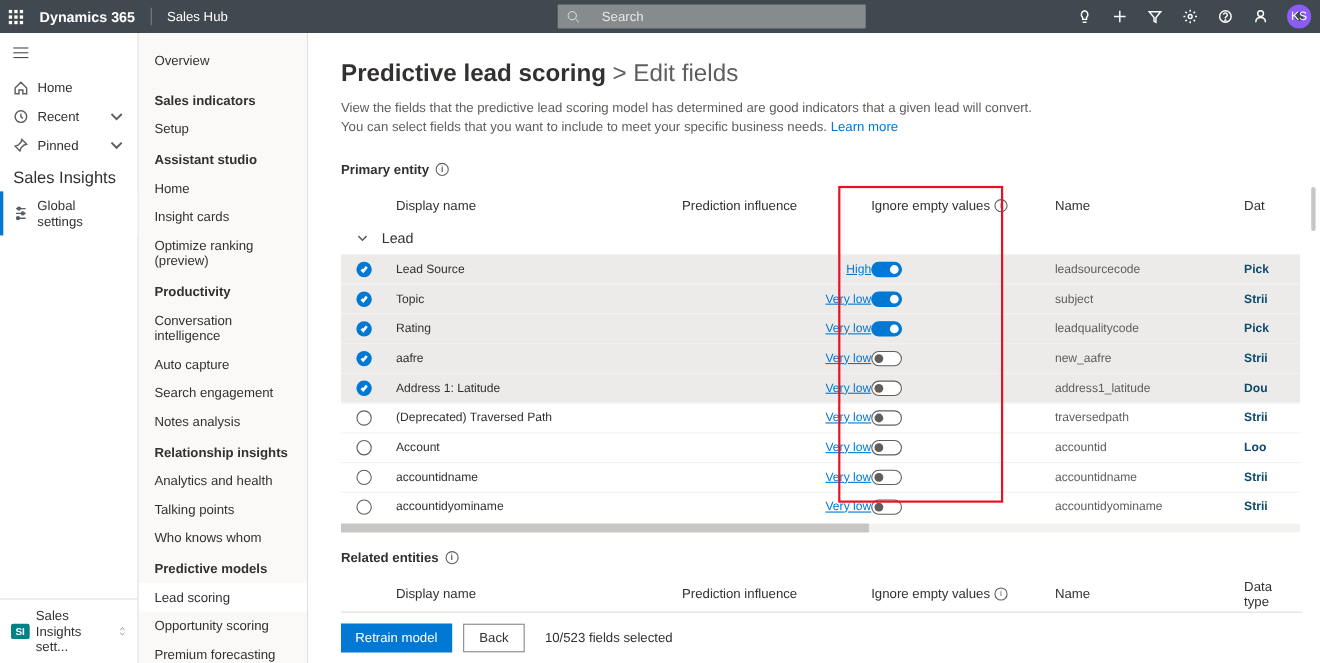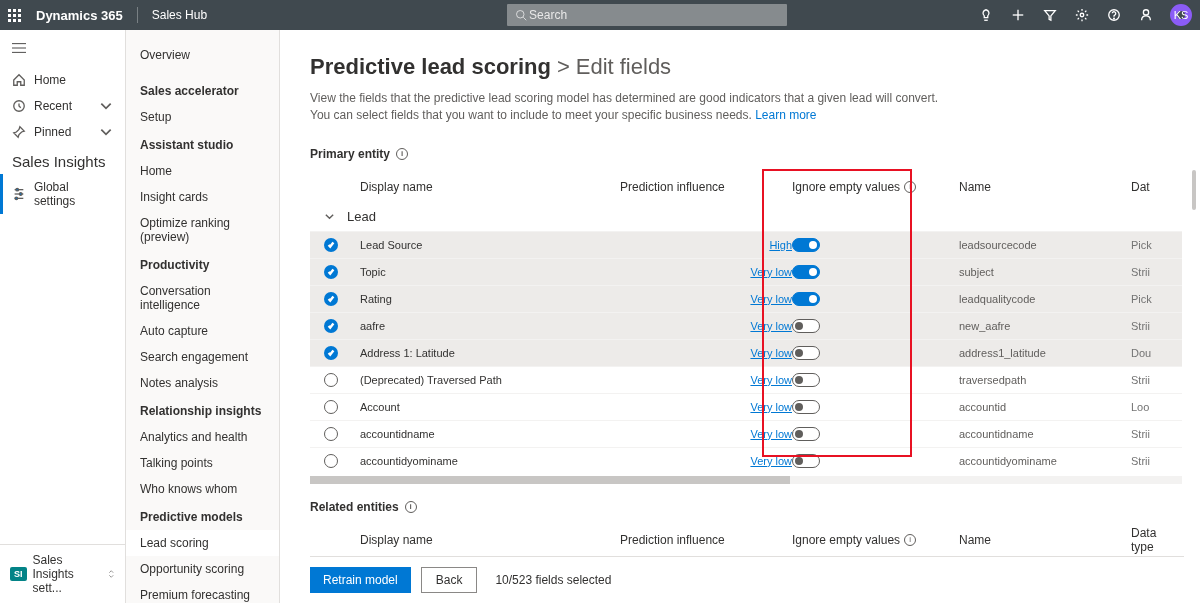--- a/index.html
+++ b/index.html
@@ -14,7 +14,7 @@
 .topbar .app { font-size: 12px; }
 .topbar .search { margin-left: 300px; width: 280px; height: 22px; background: #868b8e; display: flex; align-items: center; padding: 0 8px; border-radius: 1px; }
 .topbar .search svg { width: 12px; height: 12px; fill: #fff; opacity: .9; }
-.topbar .search span { margin-left: 2px; color: #e8e8e8; font-size: 12px; }
+.topbar .search span { margin-left: 20px; color: #e8e8e8; font-size: 12px; }
 .topbar .right { margin-left: auto; display: flex; align-items: center; gap: 16px; }
 .topbar .right .ico { width: 16px; height: 16px; display: flex; align-items: center; justify-content: center; cursor: pointer; }
 .topbar .right svg { width: 14px; height: 14px; fill: none; stroke: #fff; stroke-width: 1.5; }

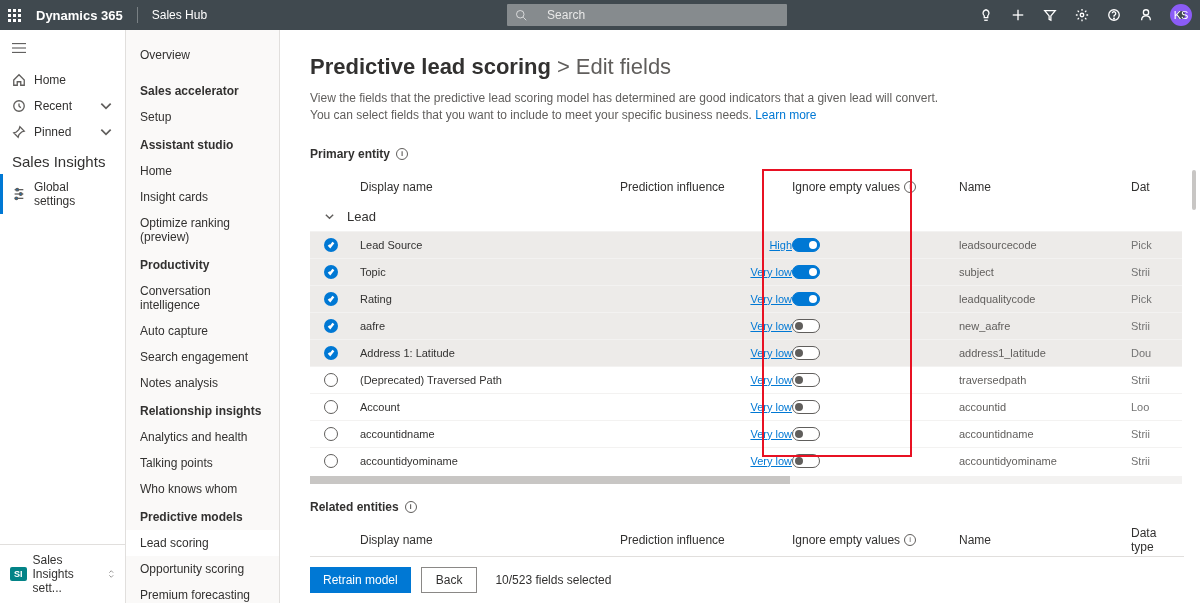--- a/index.html
+++ b/index.html
@@ -223,7 +223,7 @@
   <div class="seccol">
     <div class="link first">Overview</div>
     <div id="seccol-groups">
-        <div class="heading">Sales accelerator</div>
+        <div class="heading">Sales indicators</div>
         <div class="link">Setup</div>
         <div class="heading">Assistant studio</div>
         <div class="link">Home</div>

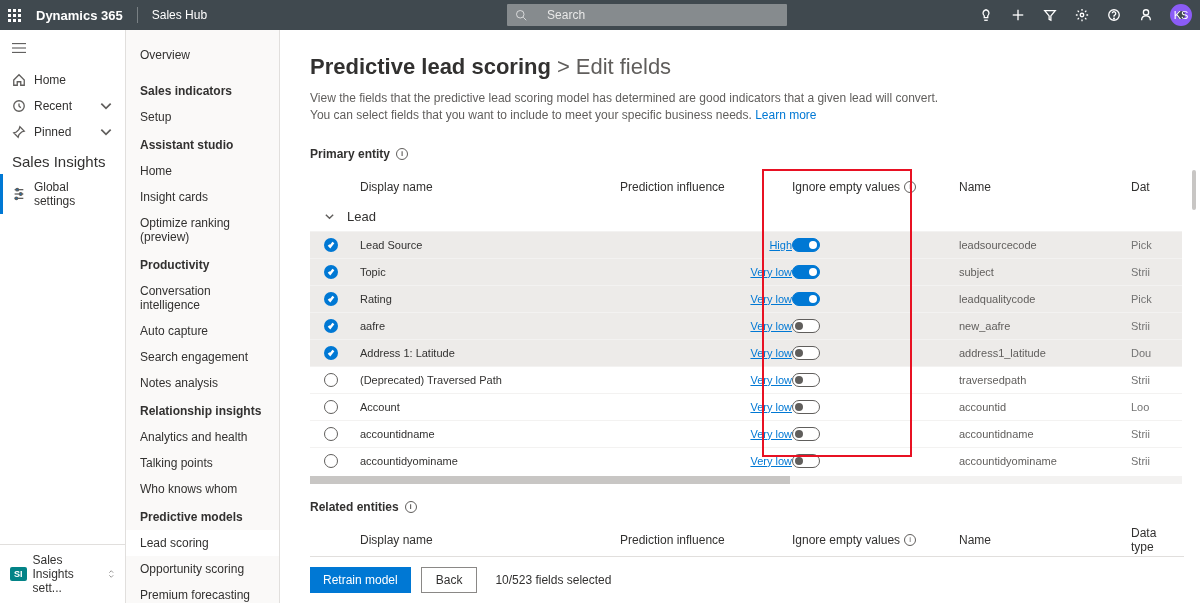--- a/index.html
+++ b/index.html
@@ -80,7 +80,7 @@
 .row .influence a { color: #0078d4; text-decoration: underline; cursor: pointer; }
 .row .ignore { width: 167px; }
 .row .name { width: 172px; color: #605e5c; }
-.row .datatype { color: #737373; }
+.row .datatype { color: #0c4a6e; font-weight: bold; }
 .row.sel { background: #edebe9; }
 
 .toggle { width: 28px; height: 14px; border-radius: 8px; position: relative; background: #fff; border: 1px solid #605e5c; cursor: pointer; }

